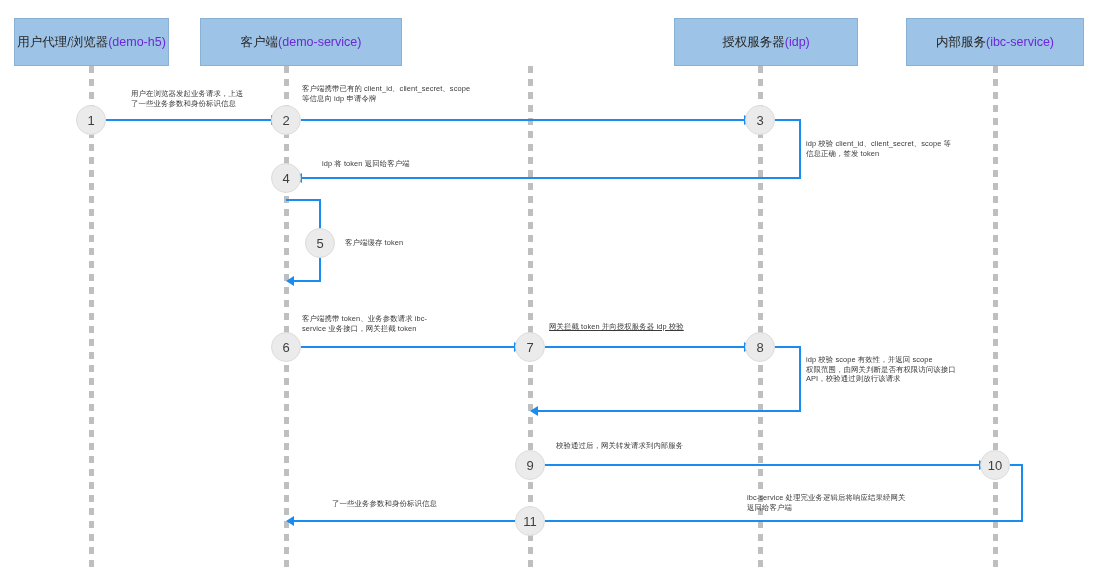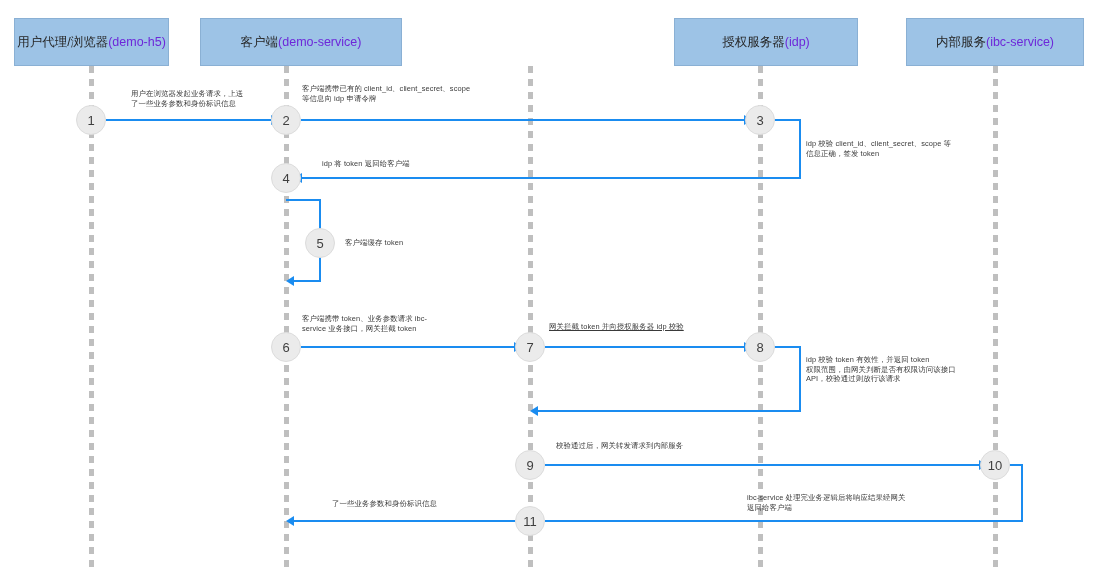--- a/index.html
+++ b/index.html
@@ -121,7 +121,7 @@
   <div class="note" style="left:302px;top:314px;width:182px;">客户端携带 token、业务参数请求 ibc-
 service 业务接口，网关拦截 token</div>
   <div class="note" style="left:549px;top:322px;width:210px;text-decoration:underline;">网关拦截 token 并向授权服务器 idp 校验</div>
-  <div class="note" style="left:806px;top:355px;width:198px;">idp 校验 token 有效性，并返回 token
+  <div class="note" style="left:806px;top:355px;width:198px;">idp 校验 scope 有效性，并返回 scope
 权限范围，由网关判断是否有权限访问该接口
 API，校验通过则放行该请求</div>
   <div class="note" style="left:556px;top:441px;width:190px;">校验通过后，网关转发请求到内部服务</div>

